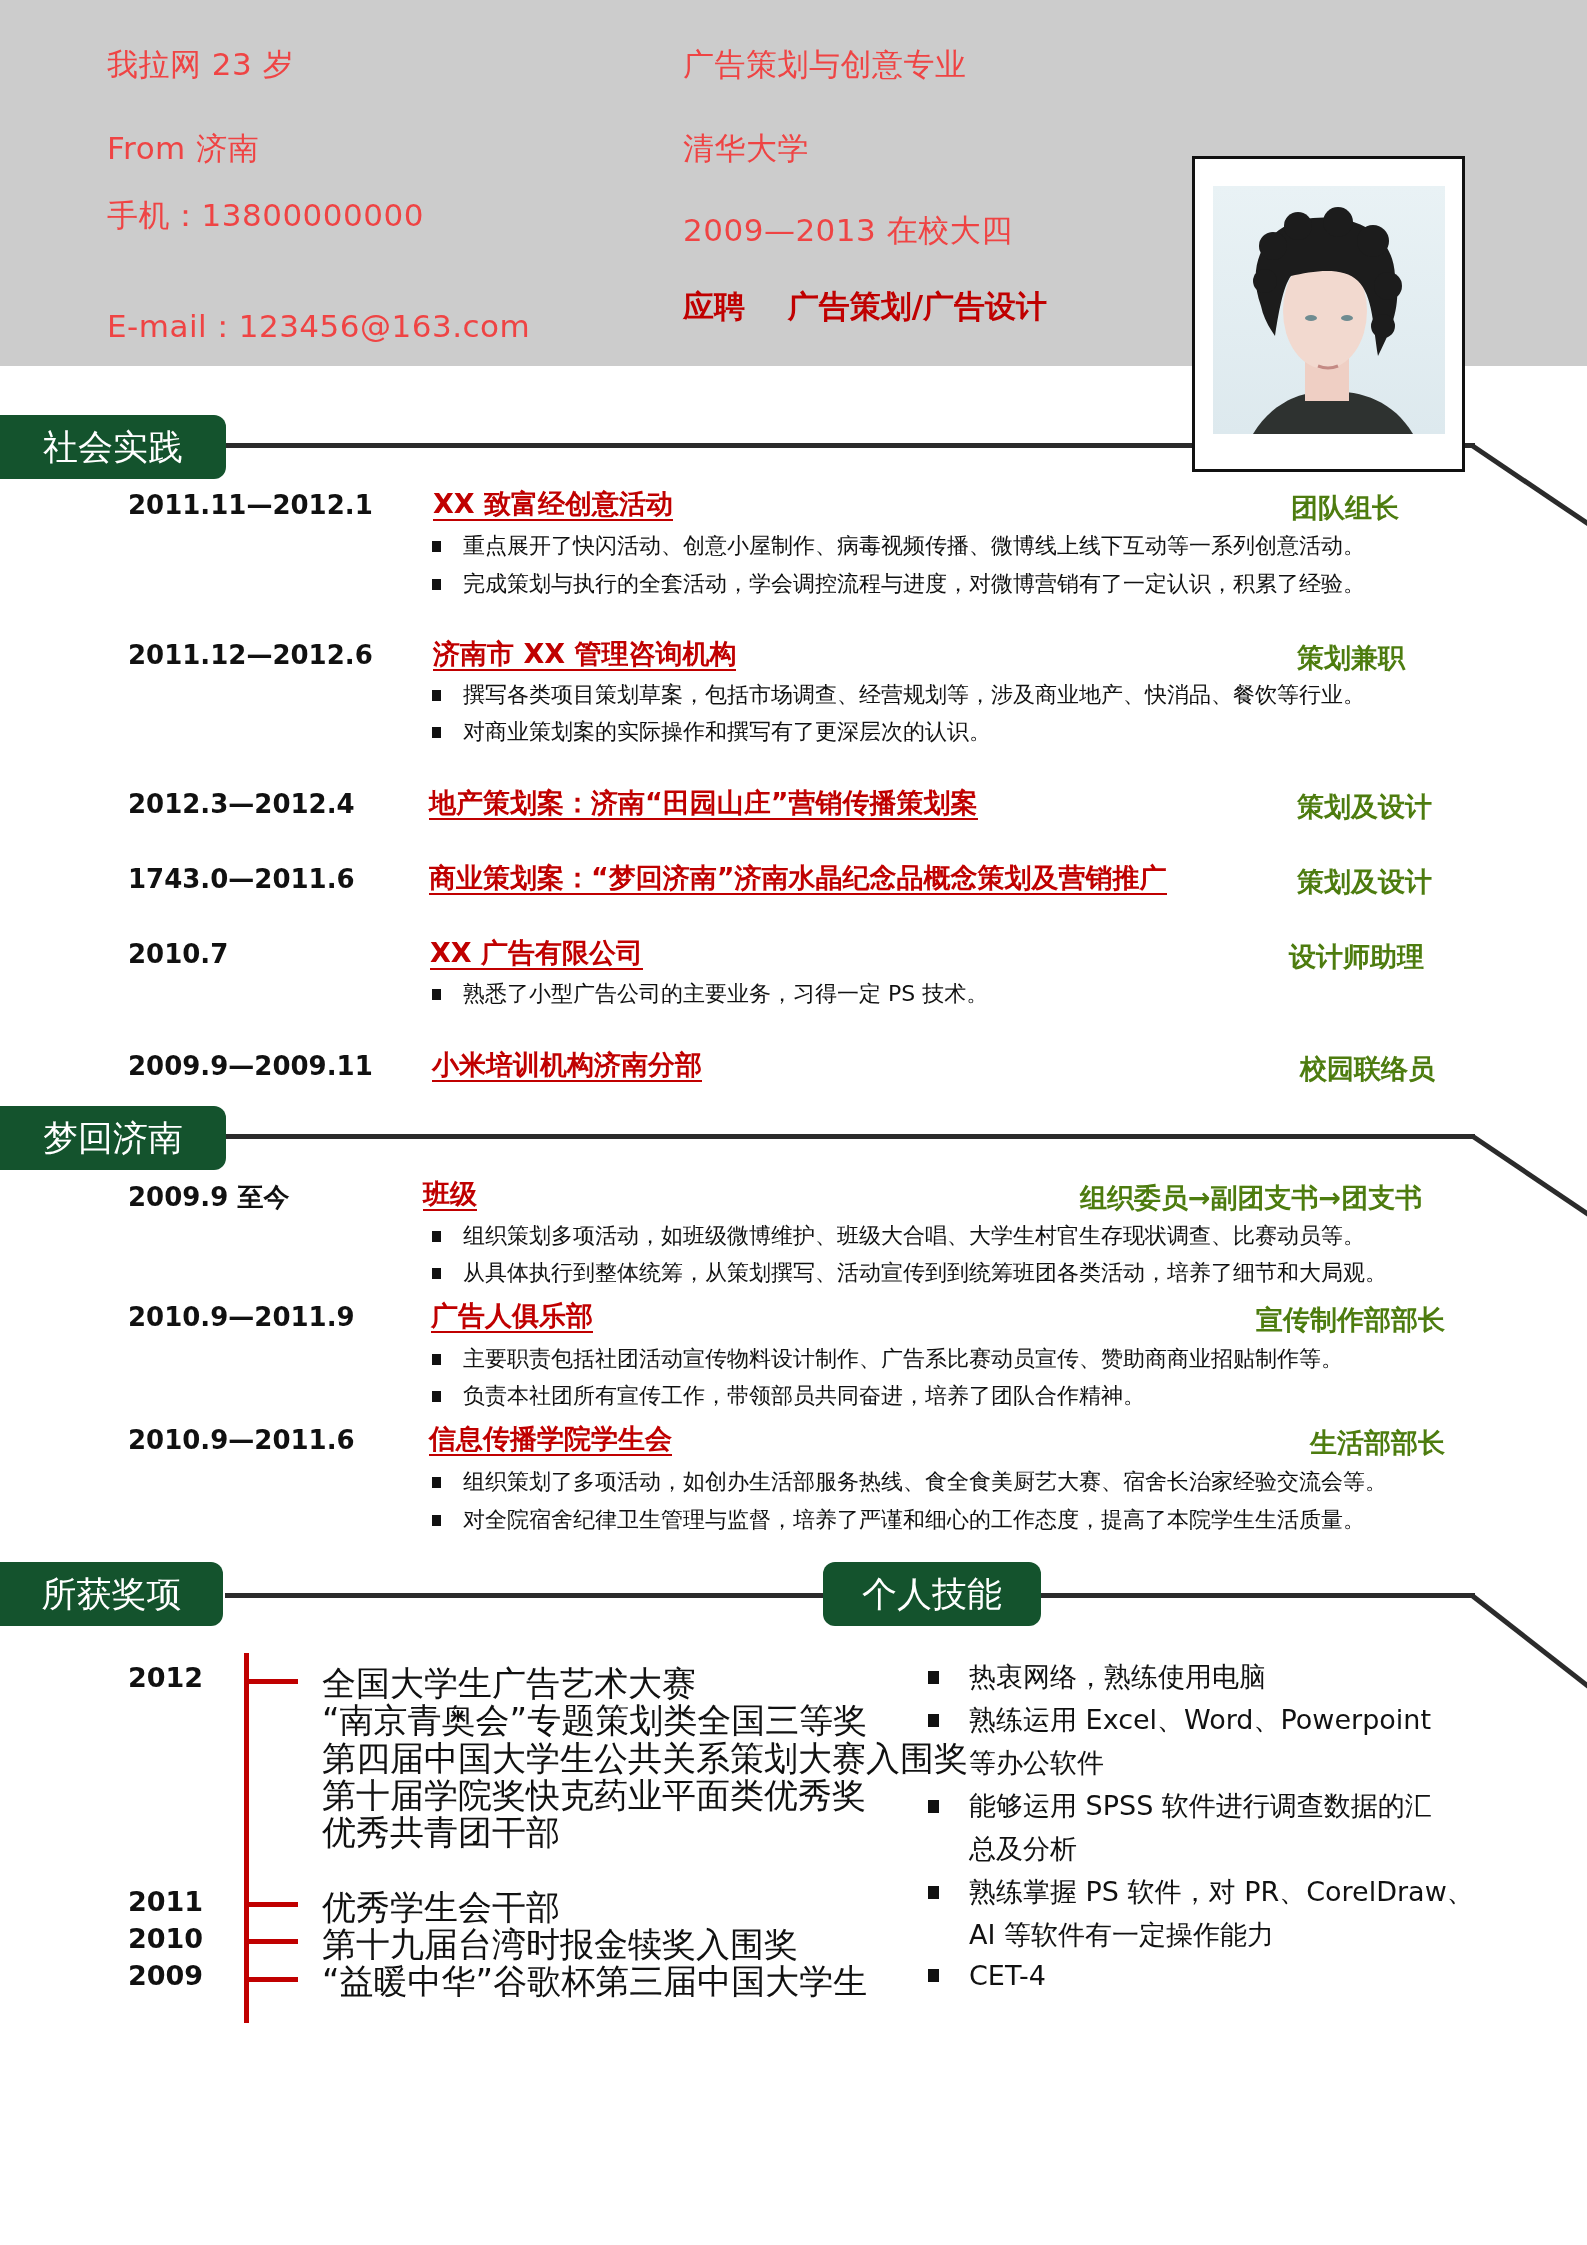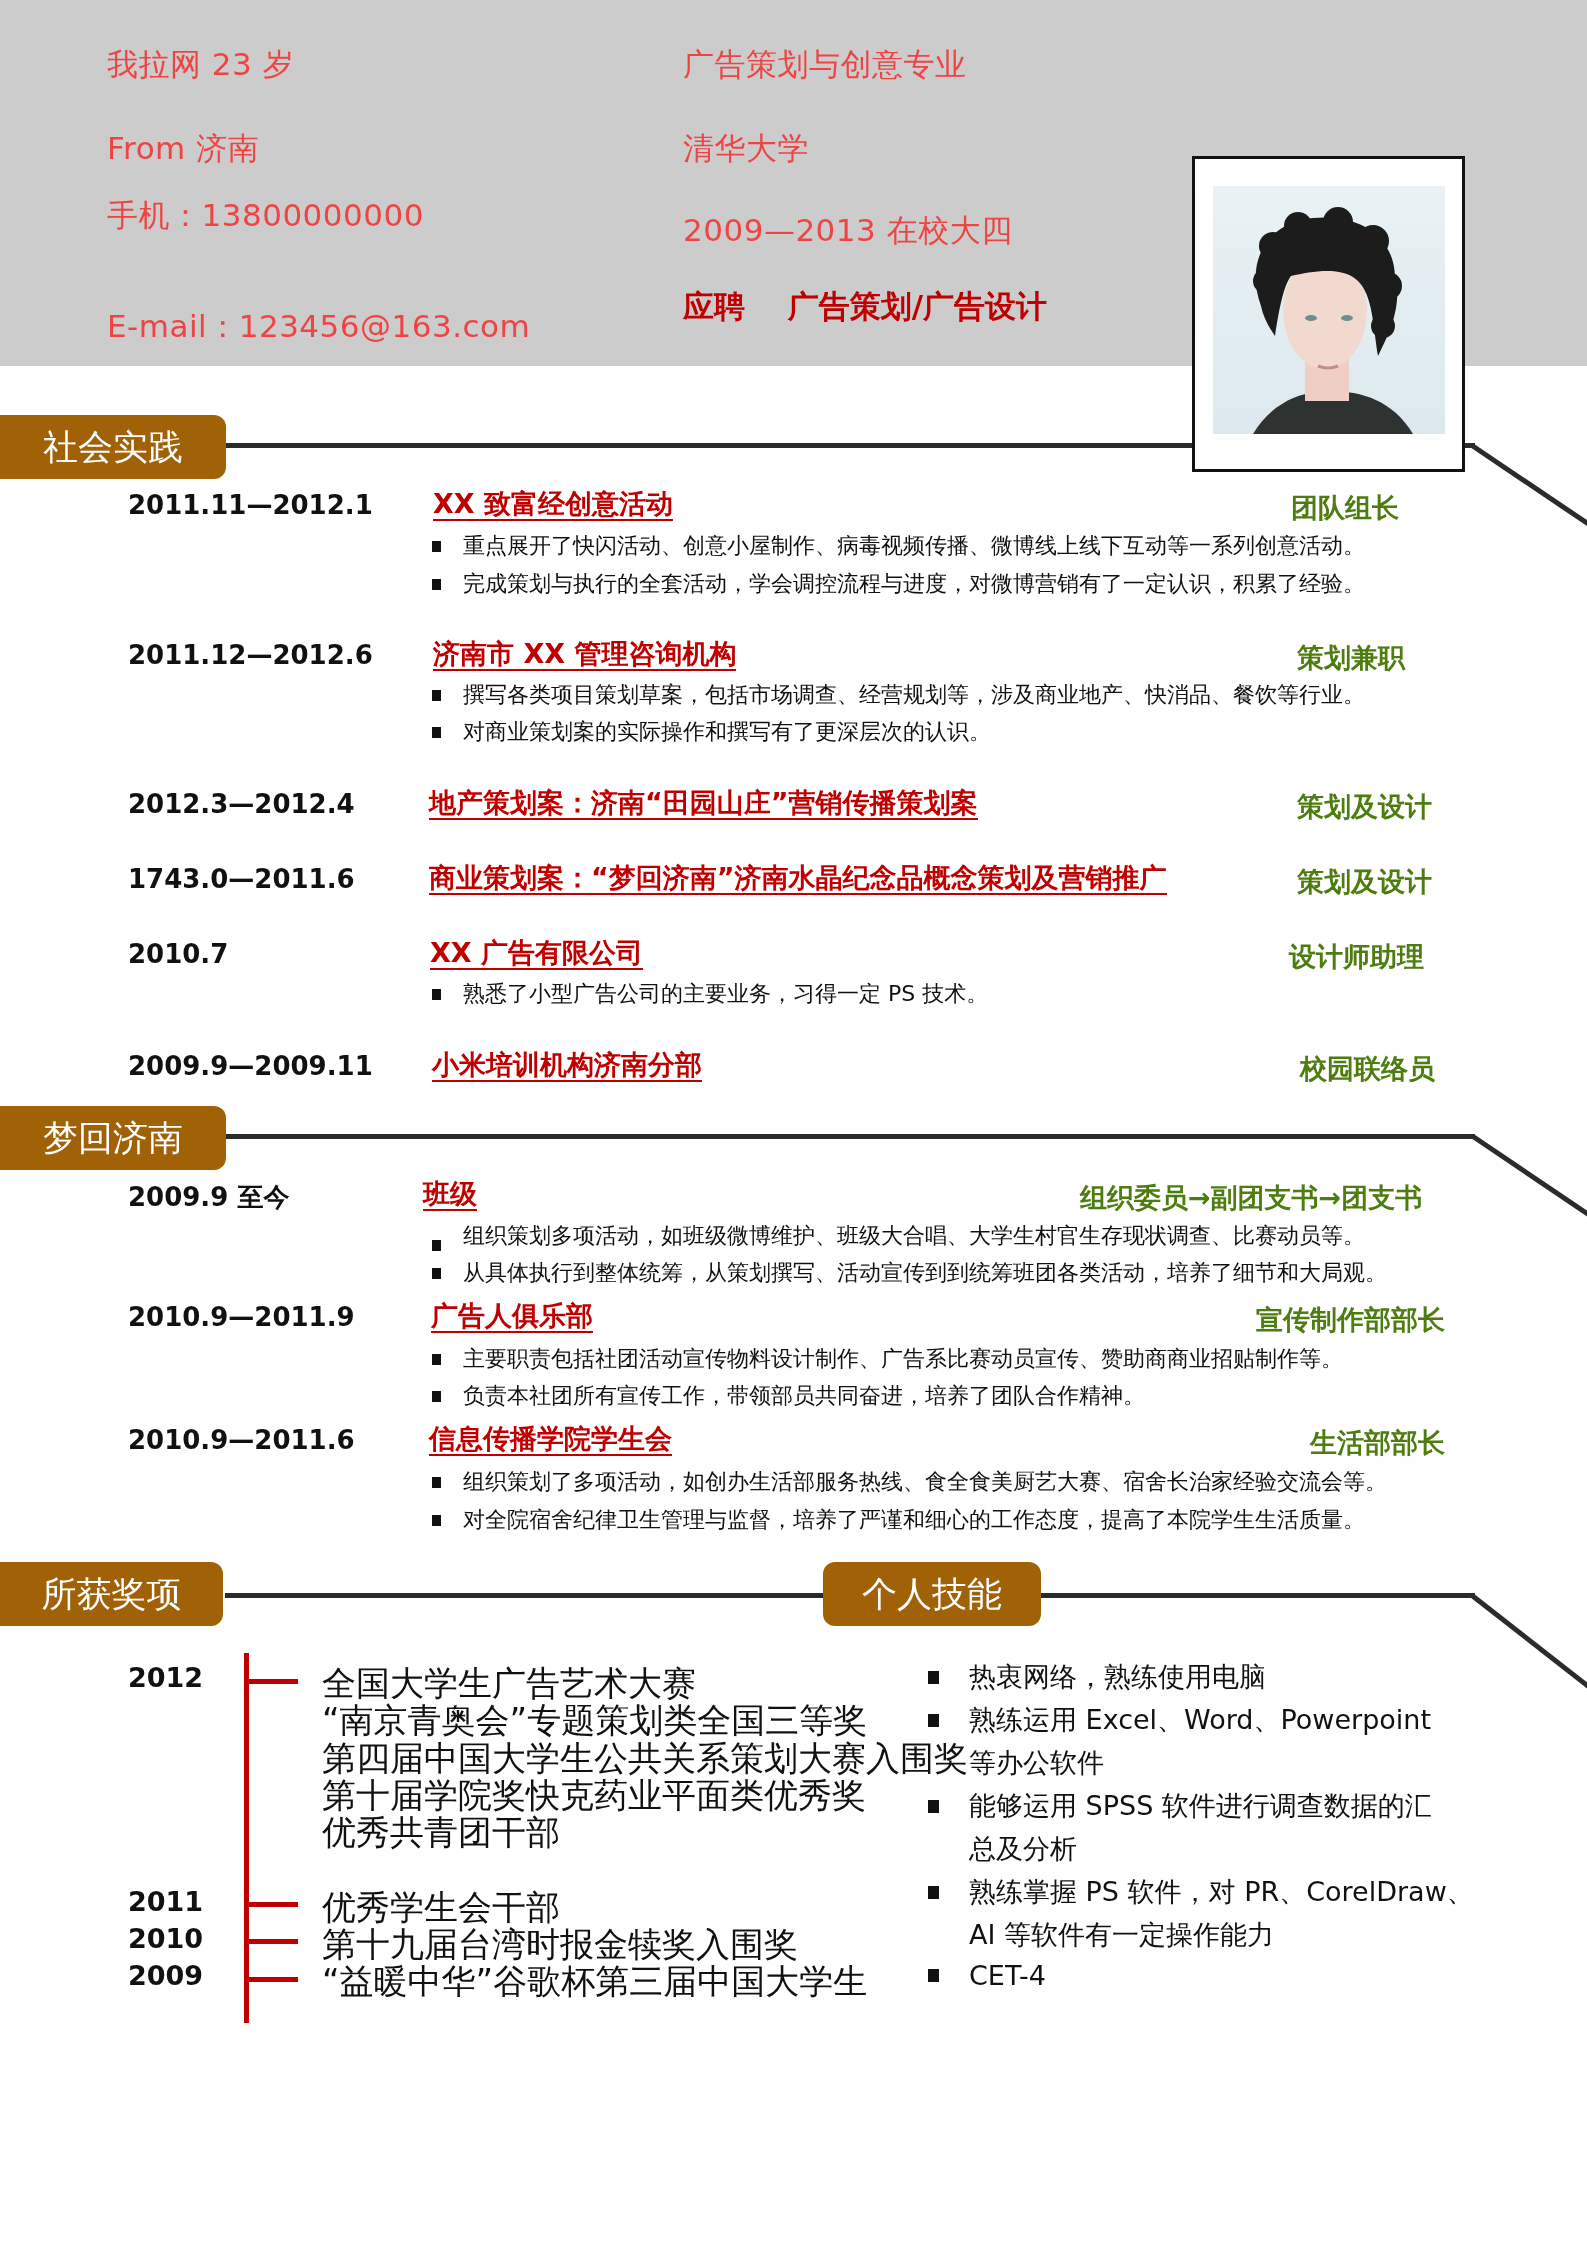--- a/index.html
+++ b/index.html
@@ -17,7 +17,7 @@
     .sec-line { position: absolute; height: 5px; background: #2b2b2b; }
     .diag { position: absolute; height: 5px; background: #2b2b2b; transform-origin: 0 50%; }
 
-    .sec-tab { position: absolute; height: 64px; background: #a16207; border-radius: 0 12px 12px 0; color: #fff; font-size: 35px; display: flex; align-items: center; justify-content: center; }
+    .sec-tab { position: absolute; height: 64px; background: #14532d; border-radius: 0 12px 12px 0; color: #fff; font-size: 35px; display: flex; align-items: center; justify-content: center; }
     .sec-tab.round { border-radius: 12px; }
 
     .date { position: absolute; left: 128px; font-size: 26px; font-weight: bold; white-space: nowrap; color: #111; }

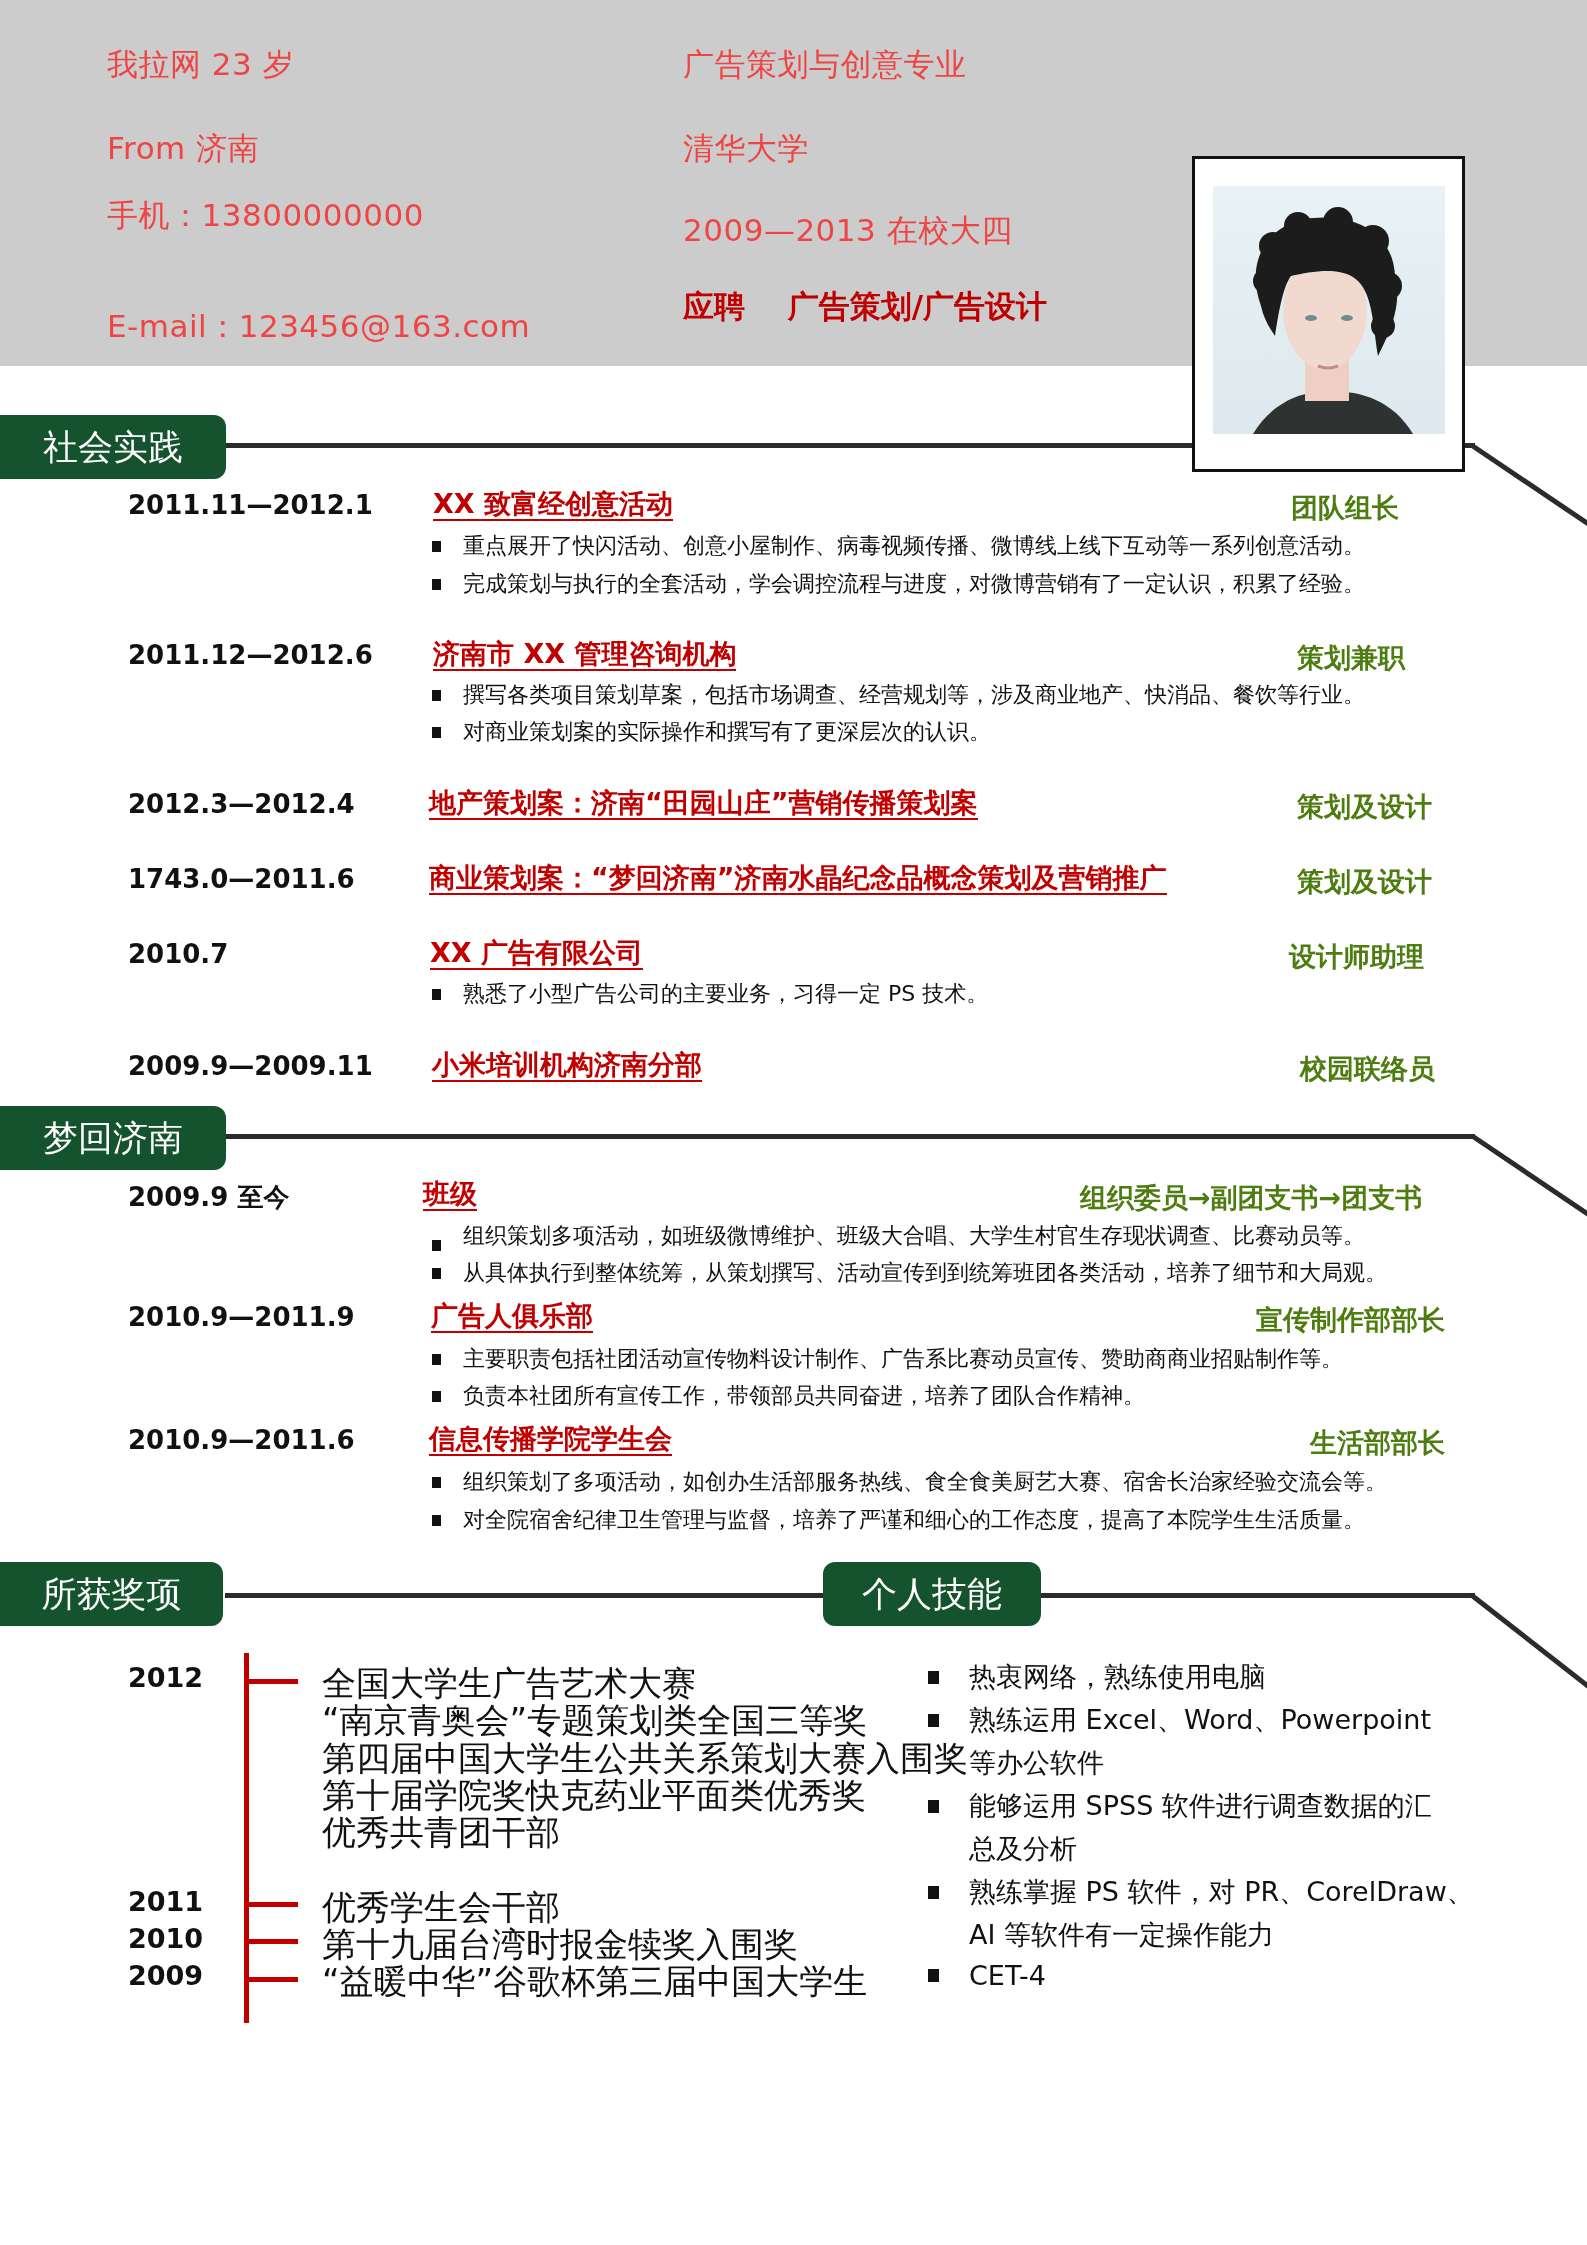--- a/index.html
+++ b/index.html
@@ -128,7 +128,7 @@
 <div class="date" style="top:1180px;">2009.9 至今</div>
 <div class="org" style="left:423px;top:1178px;">班级</div>
 <div class="role" style="left:1080px;top:1180px;">组织委员→副团支书→团支书</div>
-<div class="bullet" style="top:1221px;align-items:flex-end;">
+<div class="bullet" style="top:1221px;">
     <span class="sq"></span>
     <span>组织策划多项活动，如班级微博维护、班级大合唱、大学生村官生存现状调查、比赛动员等。</span>
   </div>

